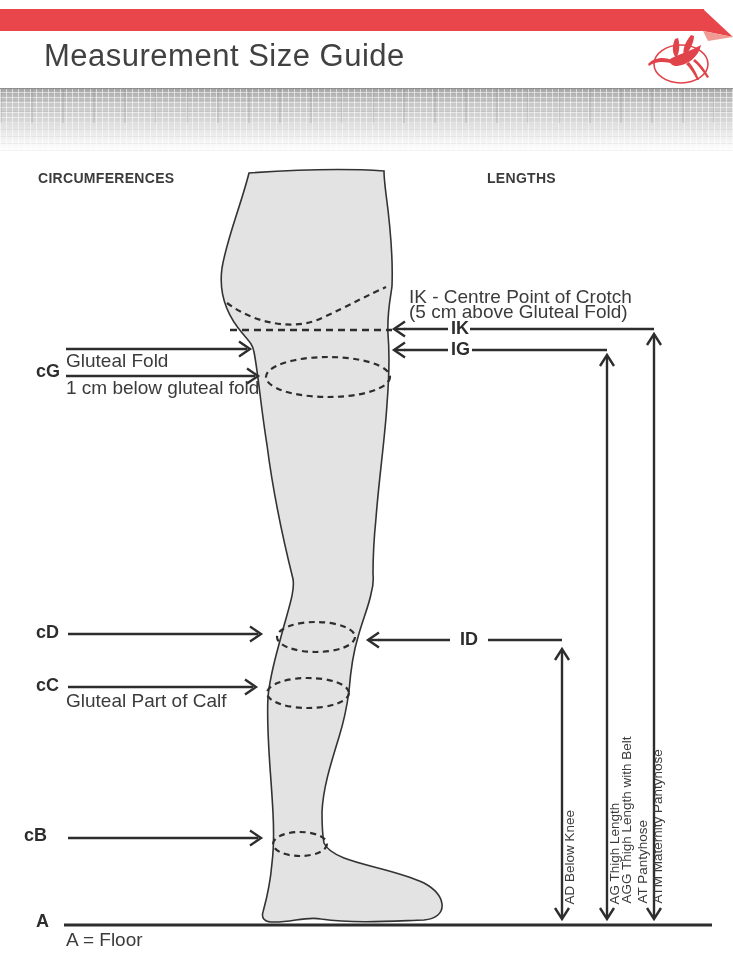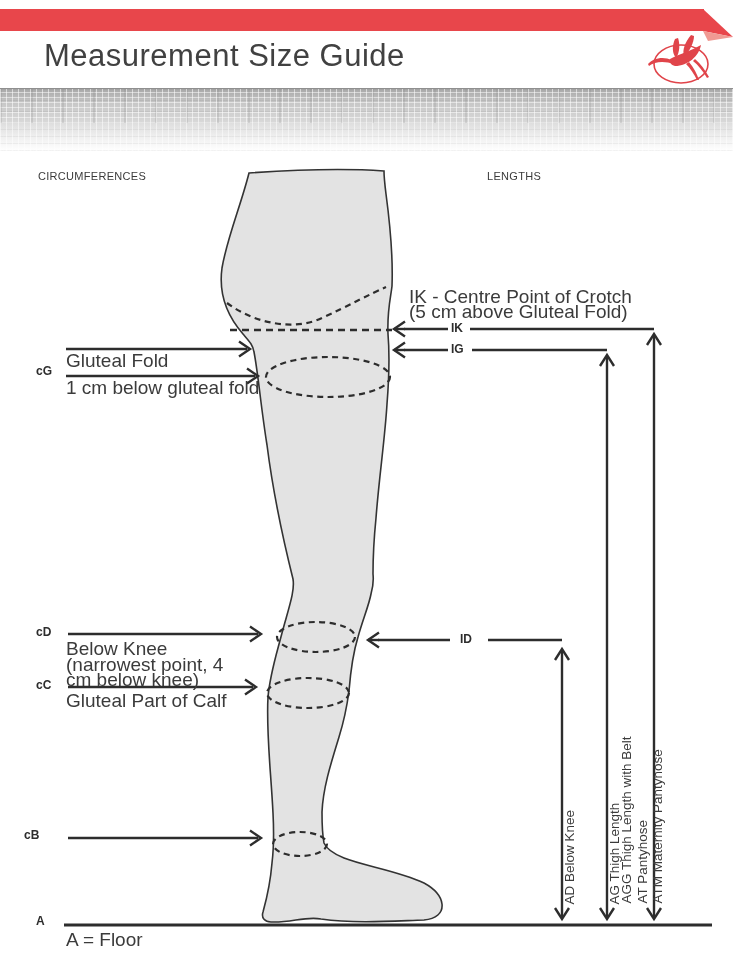--- a/index.html
+++ b/index.html
@@ -33,7 +33,7 @@
   }
   .diagram{position:absolute;left:0;top:0;}
   .heading{
-    position:absolute;font-size:11px;font-weight:normal;color:#3b3b3b;letter-spacing:0.3px;
+    position:absolute;font-size:14px;font-weight:bold;color:#3b3b3b;letter-spacing:0.3px;
     white-space:nowrap;
   }
   .code{

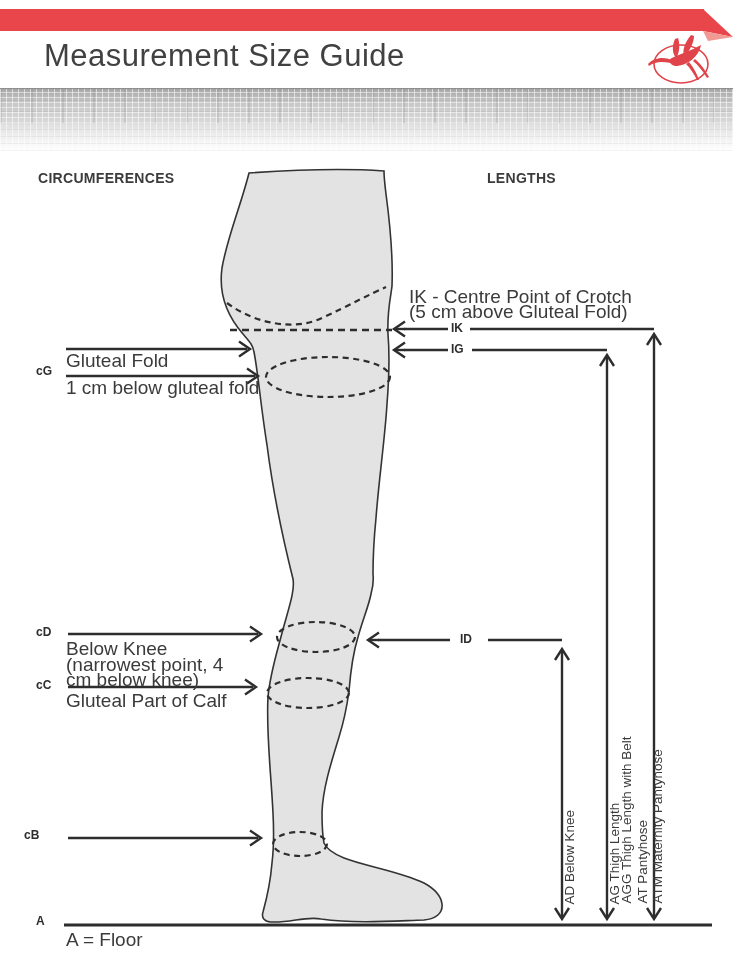--- a/index.html
+++ b/index.html
@@ -37,7 +37,7 @@
     white-space:nowrap;
   }
   .code{
-    position:absolute;font-size:12px;font-weight:bold;color:#2d2d2d;white-space:nowrap;
+    position:absolute;font-size:18px;font-weight:bold;color:#2d2d2d;white-space:nowrap;
     line-height:17px;
   }
   .lbl{

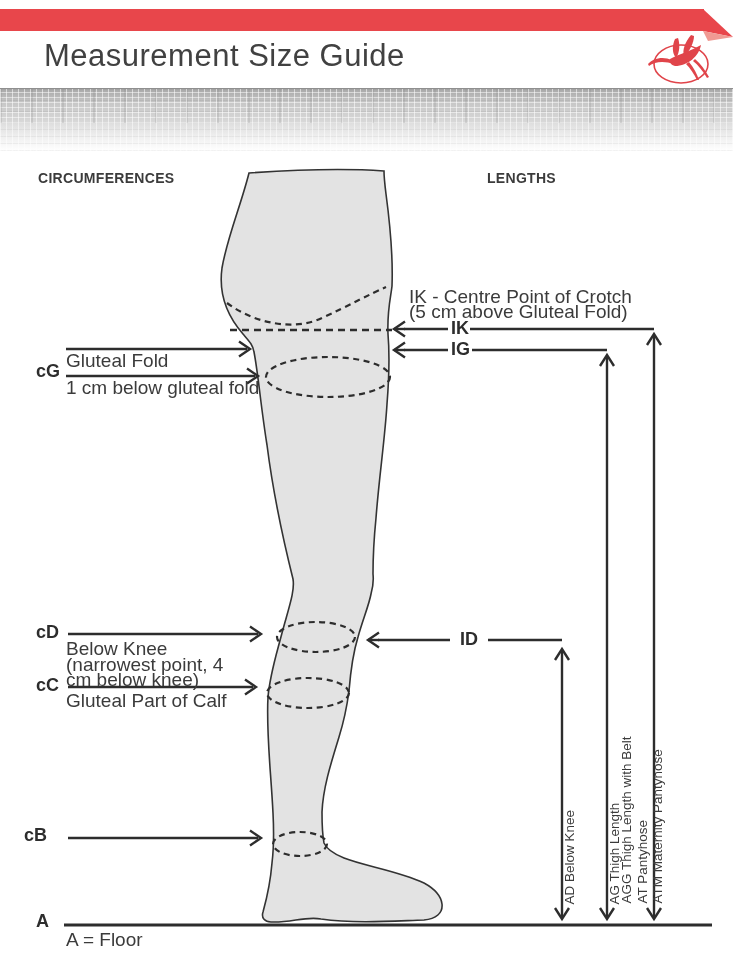--- a/index.html
+++ b/index.html
@@ -189,7 +189,6 @@
   <div class="lbl nowrap" style="left:66px;top:380px">1 cm below gluteal fold</div>
 
   <div class="code" style="left:36px;top:624px">cD</div>
-  <div class="lbl" style="left:66px;top:641px;width:168px">Below Knee (narrowest point, 4 cm below knee)</div>
 
   <div class="code" style="left:36px;top:677px">cC</div>
   <div class="lbl nowrap" style="left:66px;top:693px">Gluteal Part of Calf</div>

